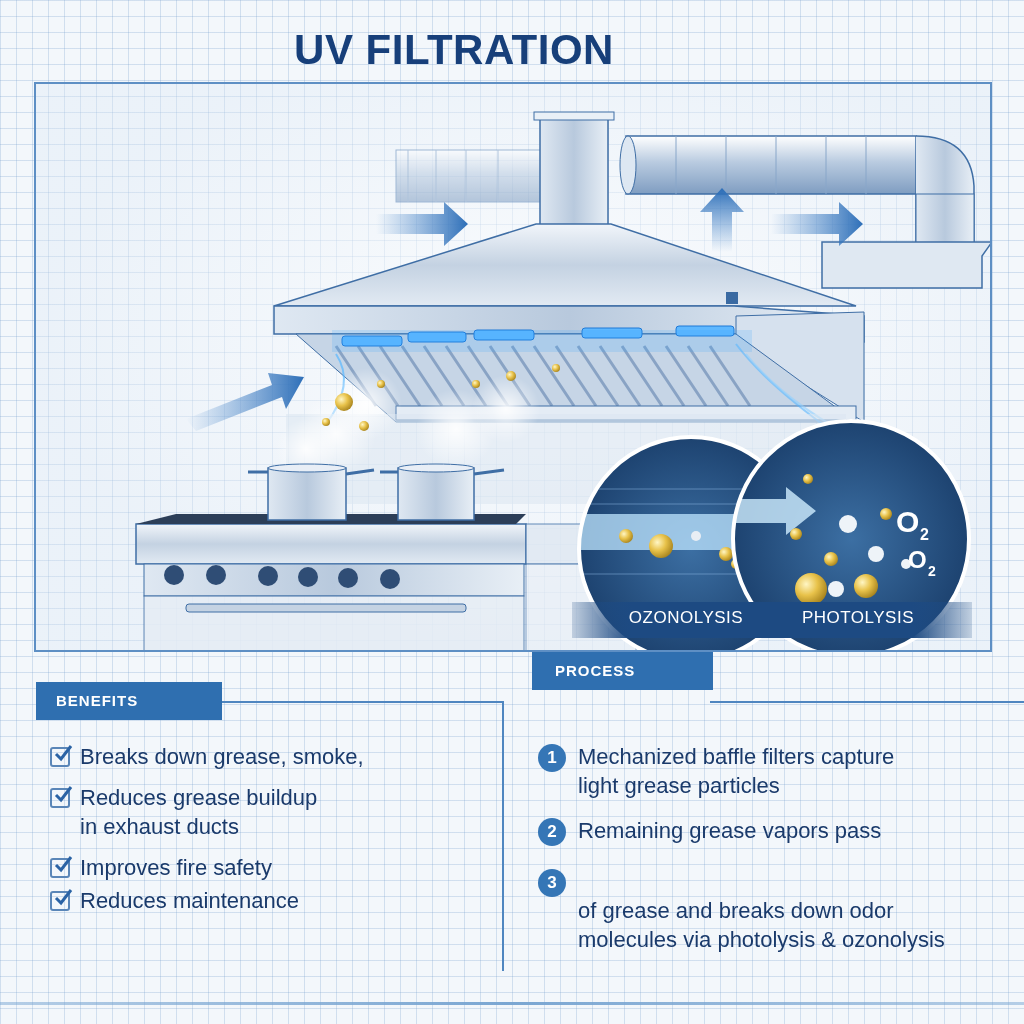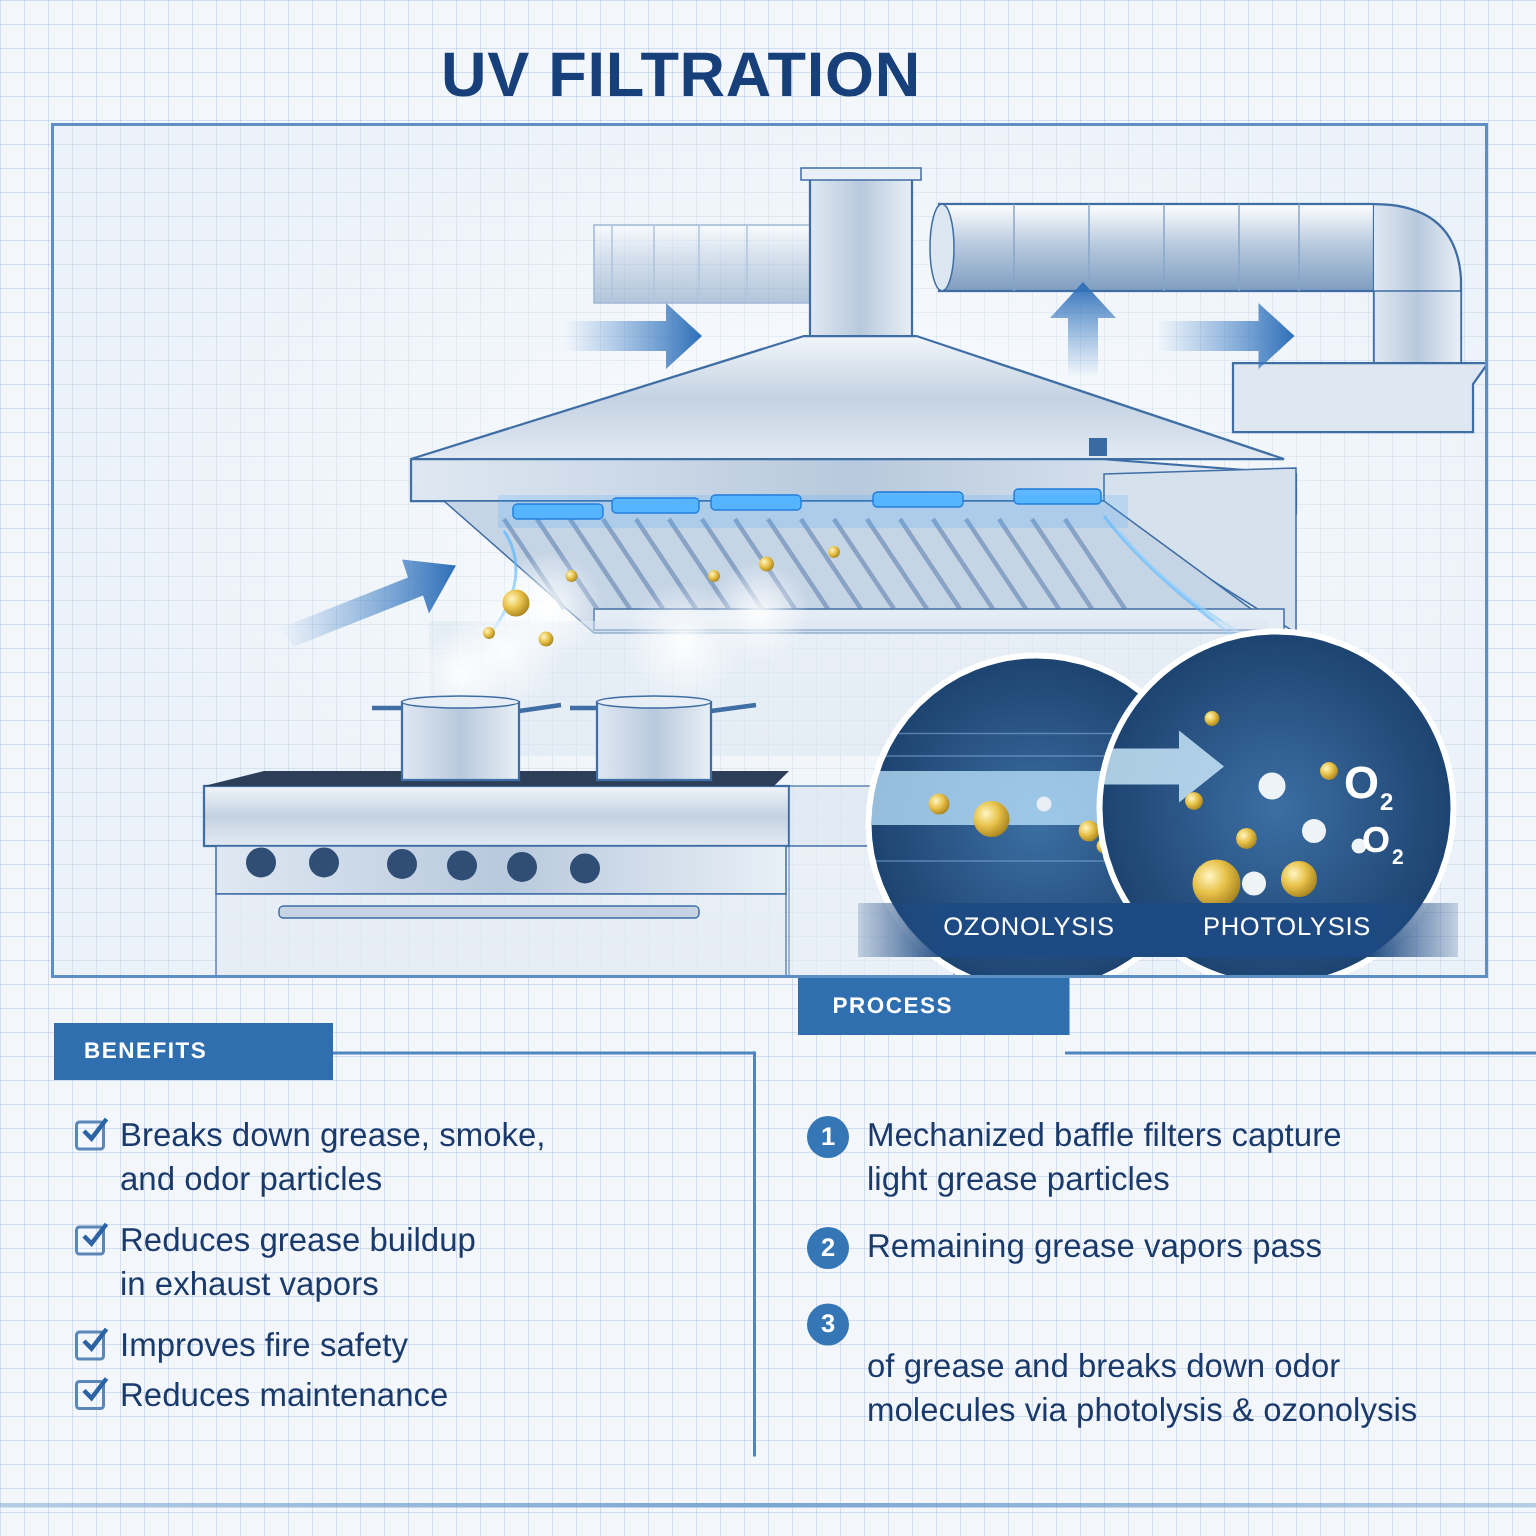--- a/index.html
+++ b/index.html
@@ -262,7 +262,6 @@
         </svg>
       </span>
     <span>Breaks down grease, smoke,</span><br>
-    <span>and odor particles</span>
   </li>
   <li>
     <span class="check">

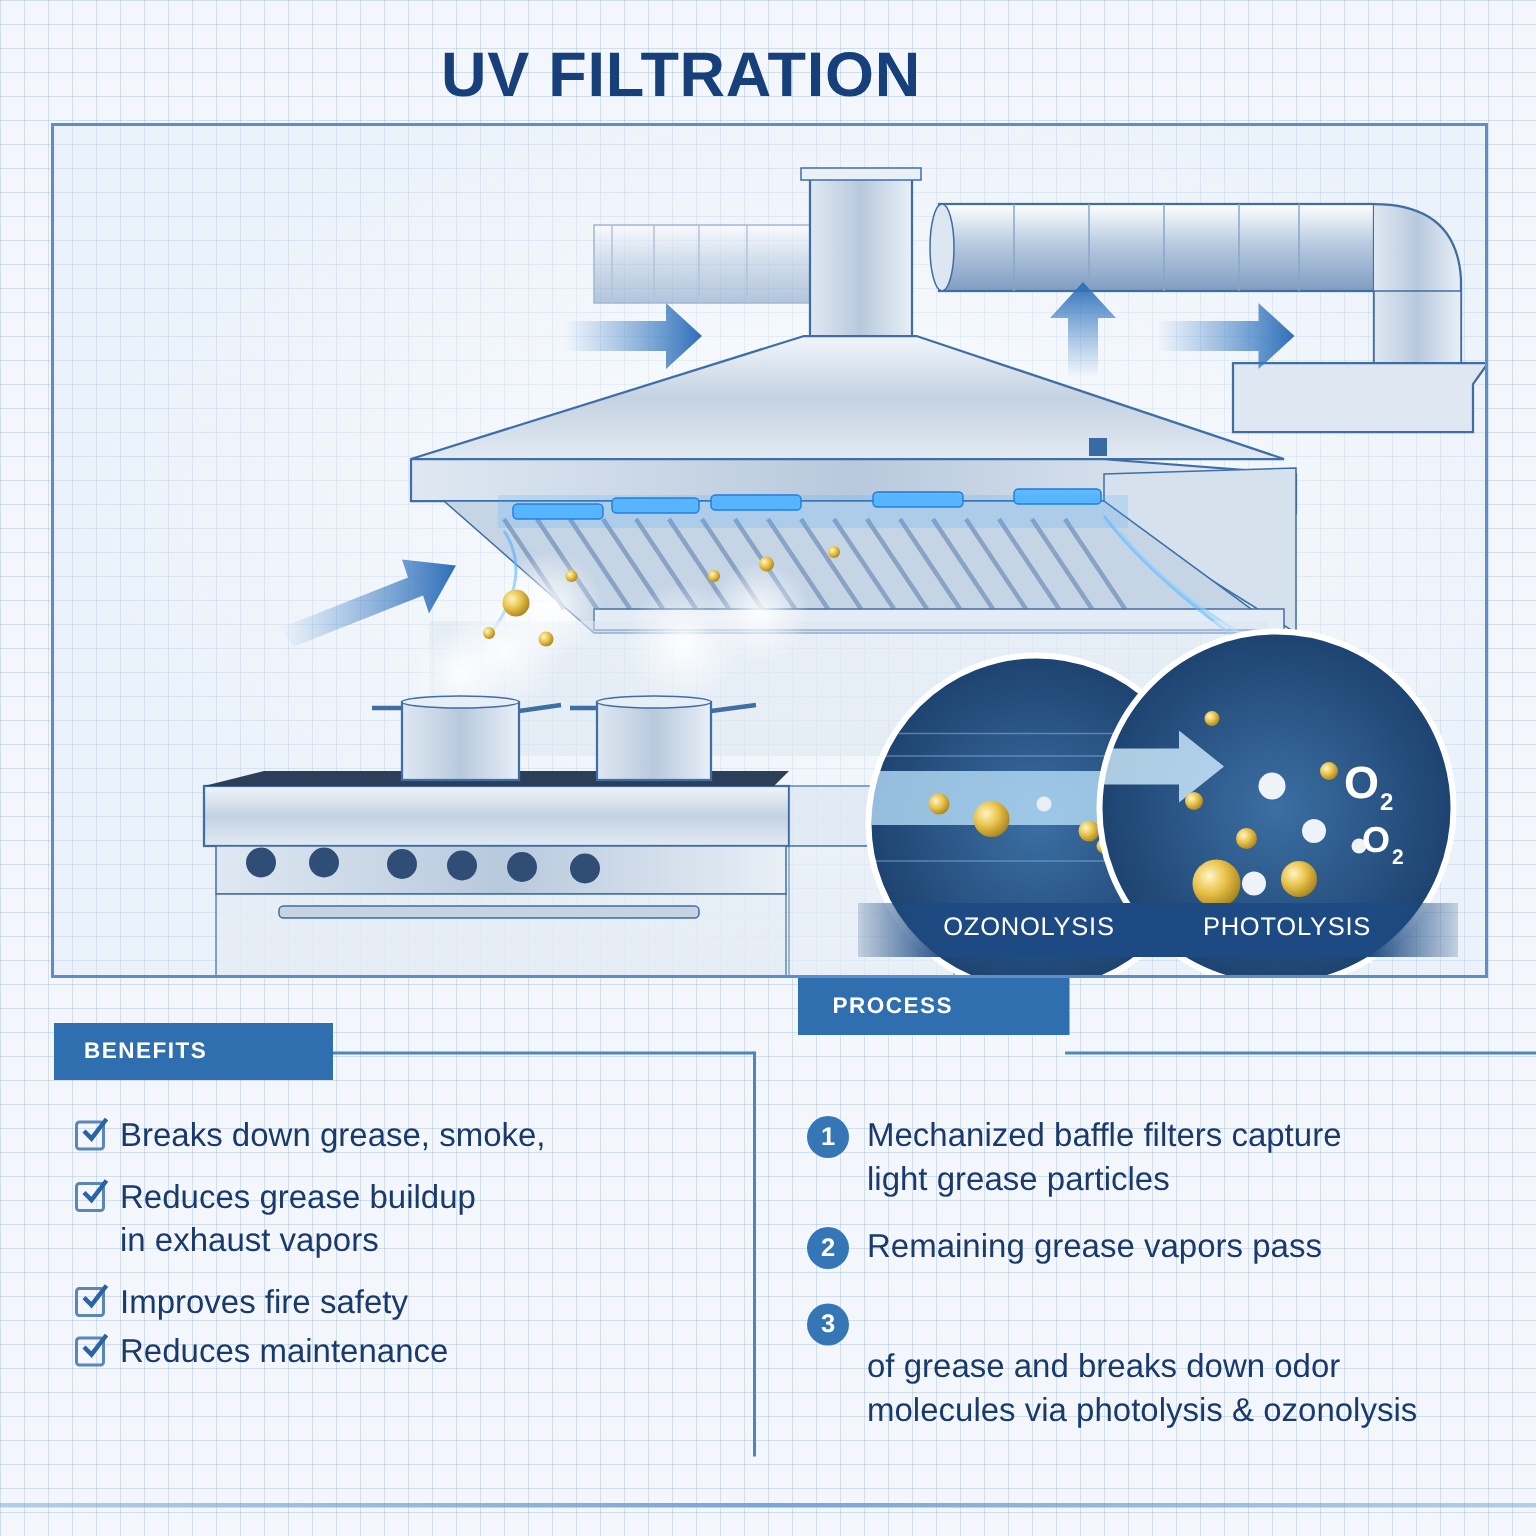--- a/index.html
+++ b/index.html
@@ -270,7 +270,7 @@
         </svg>
       </span>
     <span>Reduces grease buildup</span><br>
-    <span>in exhaust vapors</span>
+    <span>in exhaust ducts</span>
   </li>
   <li style="margin-bottom:4px;">
     <span class="check">

